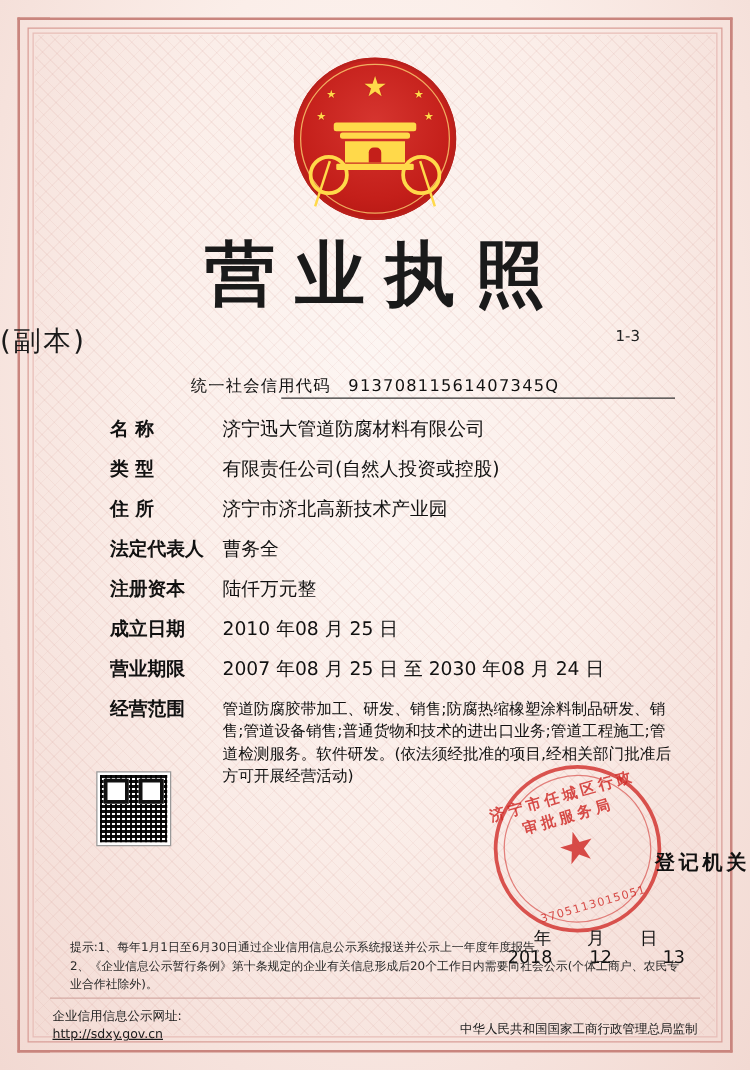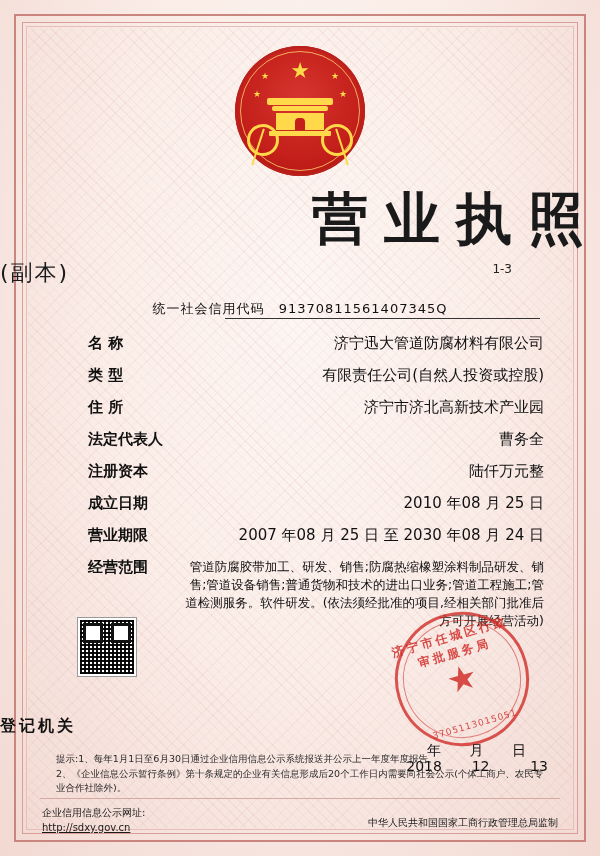--- a/index.html
+++ b/index.html
@@ -97,7 +97,7 @@
 
   
   .title{
-    position:absolute;top:182px;left:0;right:0;text-align:right;
+    position:absolute;top:182px;left:0;right:0;text-align:center;
     font-family:"DejaVu Sans","Liberation Sans",sans-serif;
     font-size:56px;font-weight:bold;letter-spacing:16px;
     color:#1a1a1a;text-indent:16px;

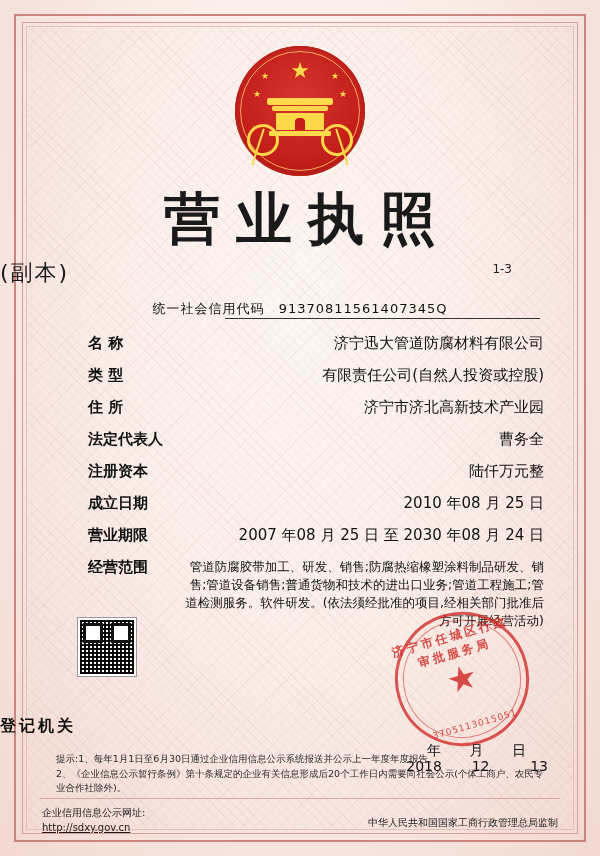--- a/index.html
+++ b/index.html
@@ -134,7 +134,7 @@
     letter-spacing:0px;
   }
   .row .v{
-    flex:1;font-size:15px;color:#111;padding-left:8px;text-align:right;
+    flex:1;font-size:15px;color:#111;padding-left:8px;
   }
   .scope .v{
     font-size:12.5px;line-height:1.45;letter-spacing:0px;

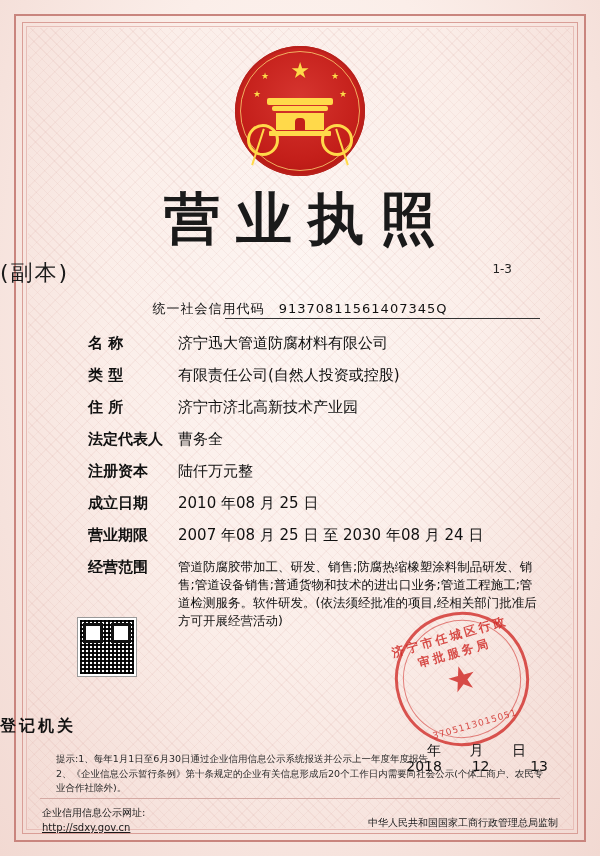--- a/index.html
+++ b/index.html
@@ -182,8 +182,8 @@
   }
 
   .registrar{
-    position:absolute;left:0;right:0;top:680px;text-align:left;
-    font-size:16px;color:#111;letter-spacing:3px;font-weight:bold;margin-top:36px;
+    position:absolute;left:0;right:0;top:680px;text-align:right;
+    font-size:16px;color:#111;letter-spacing:3px;font-weight:bold;
   }
   .date-line{
     position:absolute;right:62px;top:742px;

